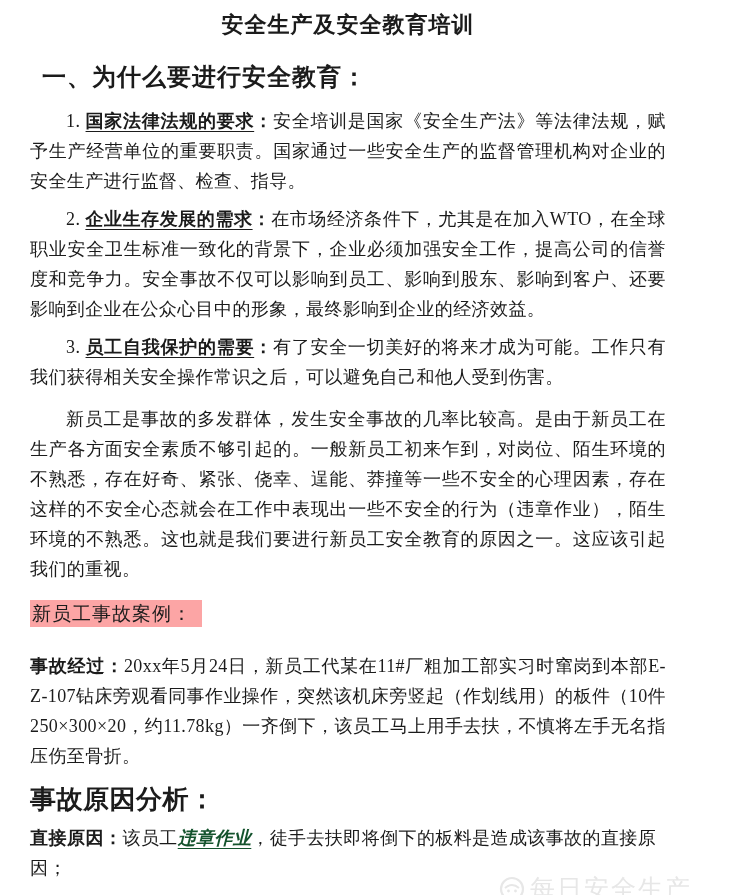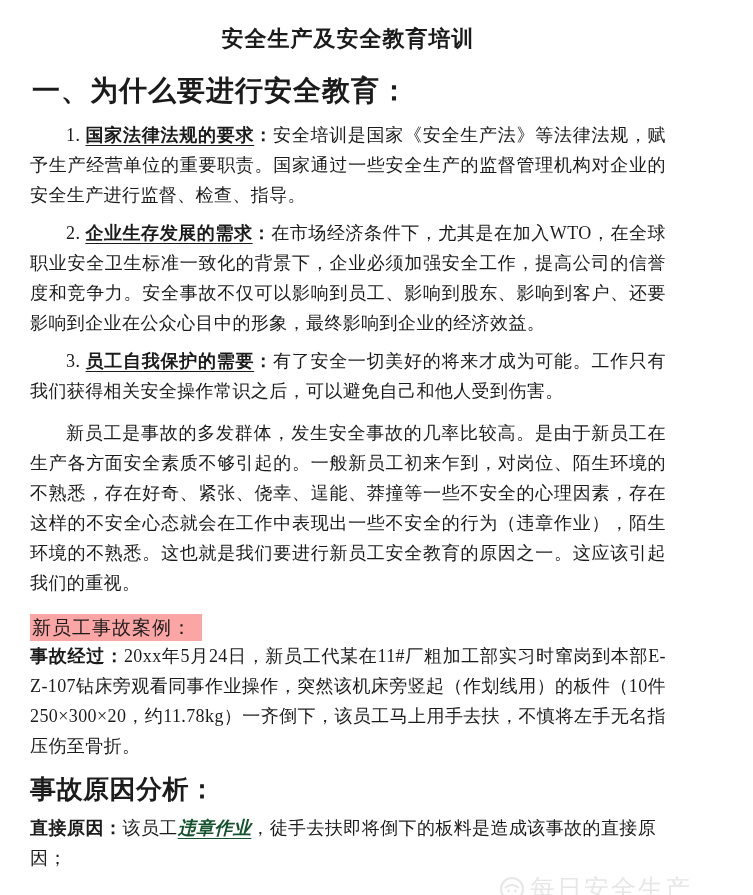--- a/index.html
+++ b/index.html
@@ -20,7 +20,7 @@
     width: 694px;
     height: 895px;
     box-sizing: border-box;
-    padding: 20px 28px 0 30px;
+    padding: 6px 28px 0 30px;
     overflow: hidden;
     background: #ffffff;
   }

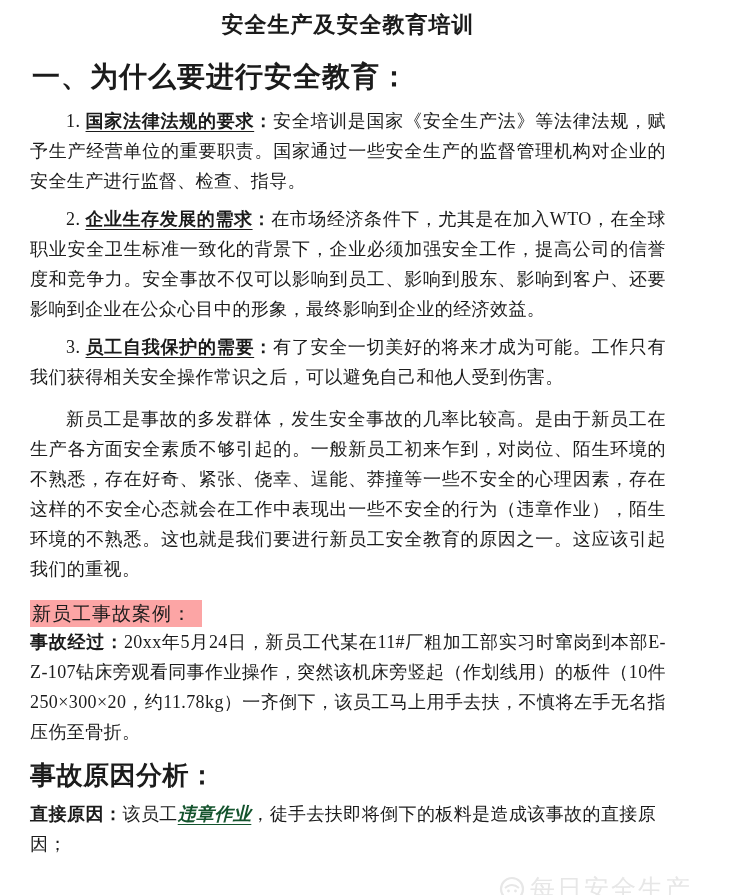--- a/index.html
+++ b/index.html
@@ -33,10 +33,10 @@
     letter-spacing: 1px;
   }
   .h-sec {
-    font-size: 28px;
+    font-size: 24px;
     font-weight: bold;
     line-height: 26px;
-    margin: 2px;
+    margin: 12px;
     font-family: "Liberation Sans", "DejaVu Sans", sans-serif;
     letter-spacing: 1px;
   }

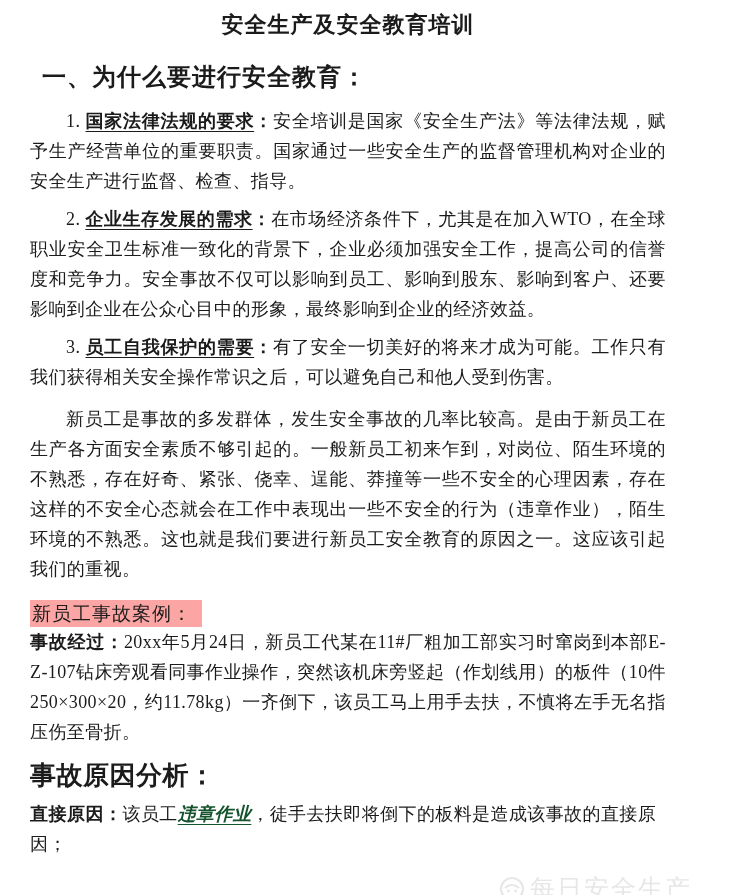--- a/index.html
+++ b/index.html
@@ -65,7 +65,7 @@
     padding: 0 10px 0 2px;
     letter-spacing: 1px;
   }
-  .p-incident { margin-top: 0; }
+  .p-incident { margin-top: 24px; }
   .sub-heading {
     font-size: 26px;
     font-weight: bold;

